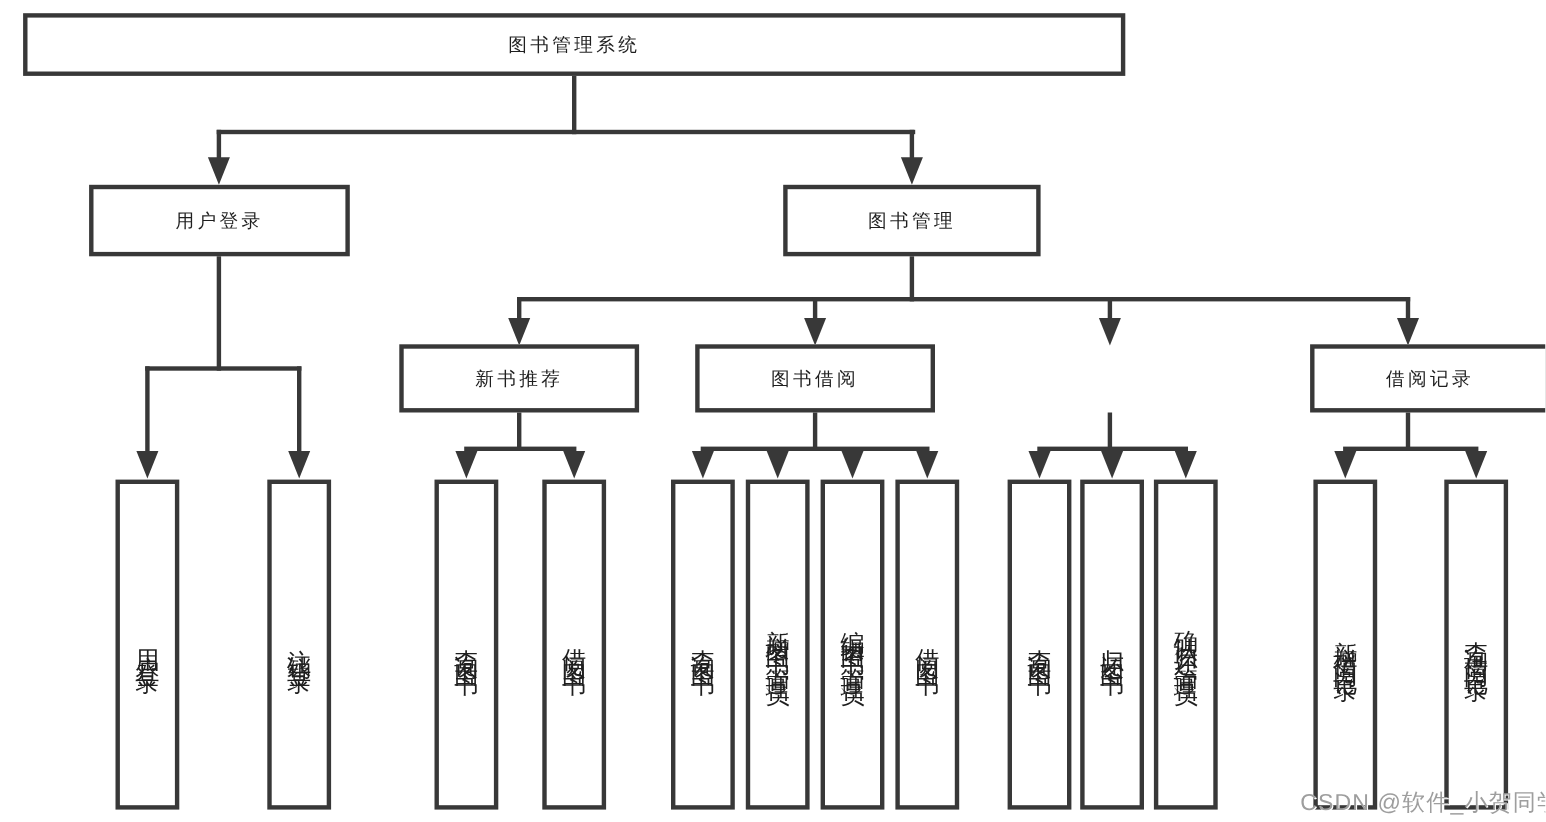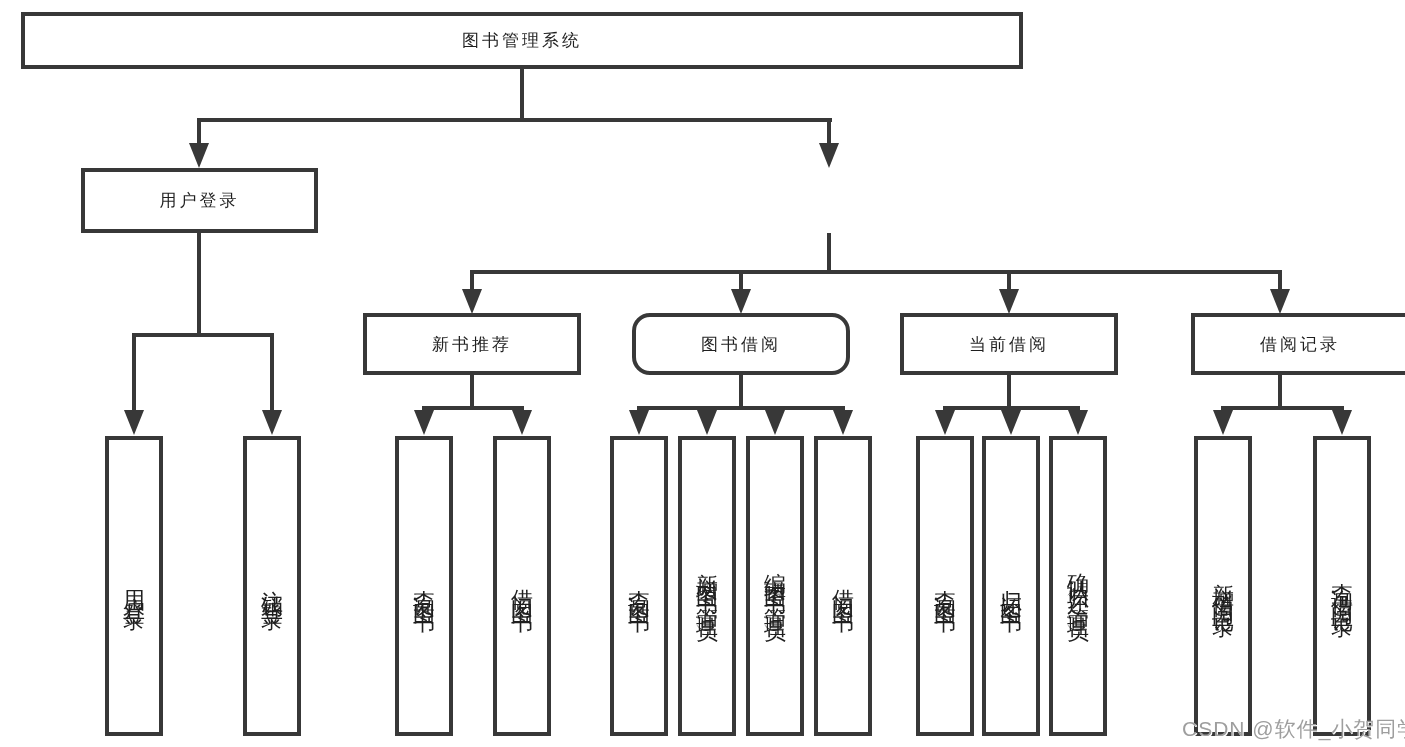--- a/index.html
+++ b/index.html
@@ -66,6 +66,9 @@
 
   <div class="box hbox" style="left:81px;top:168px;width:237px;height:65px;">
     <span>用户登录</span>
+  </div>
+  <div class="box hbox" style="left:712px;top:168px;width:234px;height:65px;">
+    <span>图书管理</span>
   </div>
 
   <div class="vl" style="left:197px;top:233px;height:104px;"></div>

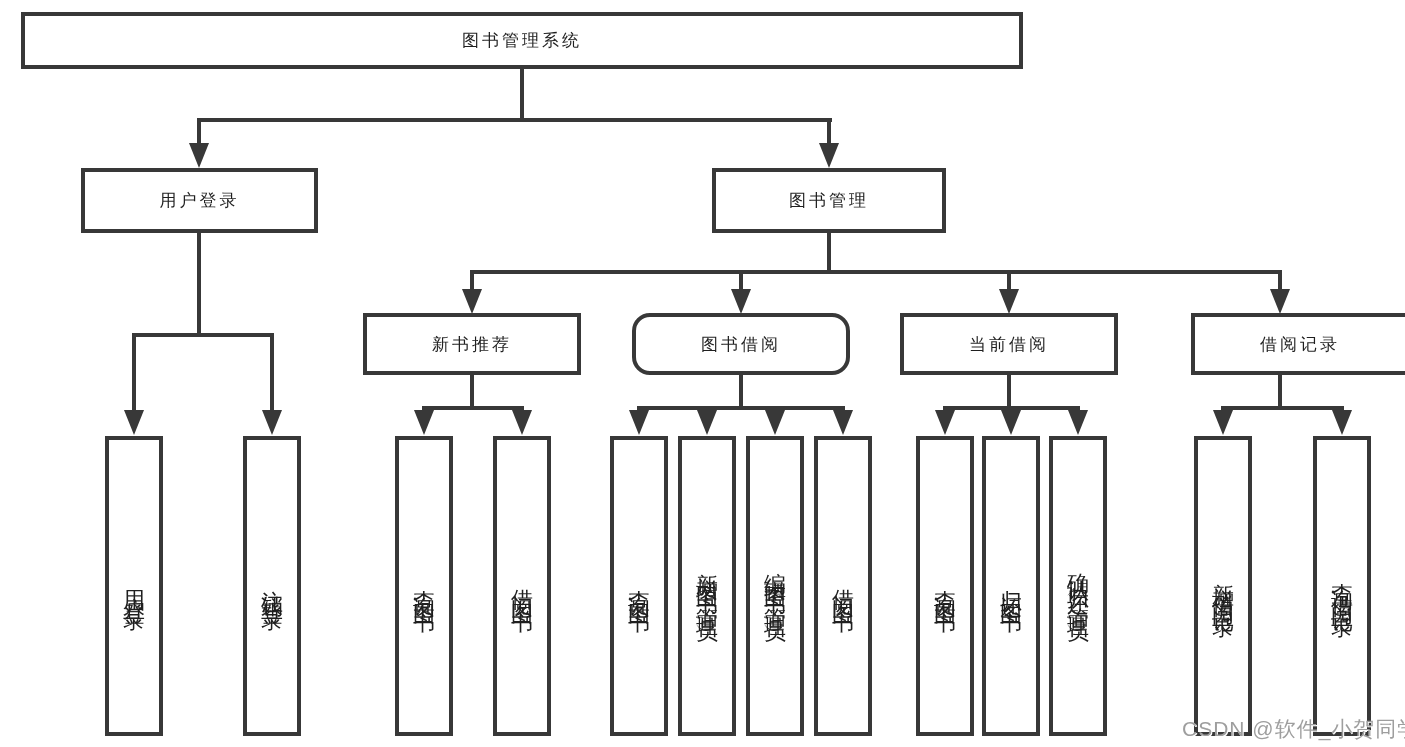--- a/index.html
+++ b/index.html
@@ -92,7 +92,7 @@
   <div class="box hbox" style="left:363px;top:313px;width:218px;height:62px;align-items:center;">
     <span>新书推荐</span>
   </div>
-  <div class="box hbox" style="left:632px;top:313px;width:218px;height:62px;border-radius:18px;">
+  <div class="box hbox" style="left:632px;top:313px;width:218px;height:62px;">
     <span>图书借阅</span>
   </div>
   <div class="box hbox" style="left:900px;top:313px;width:218px;height:62px;">

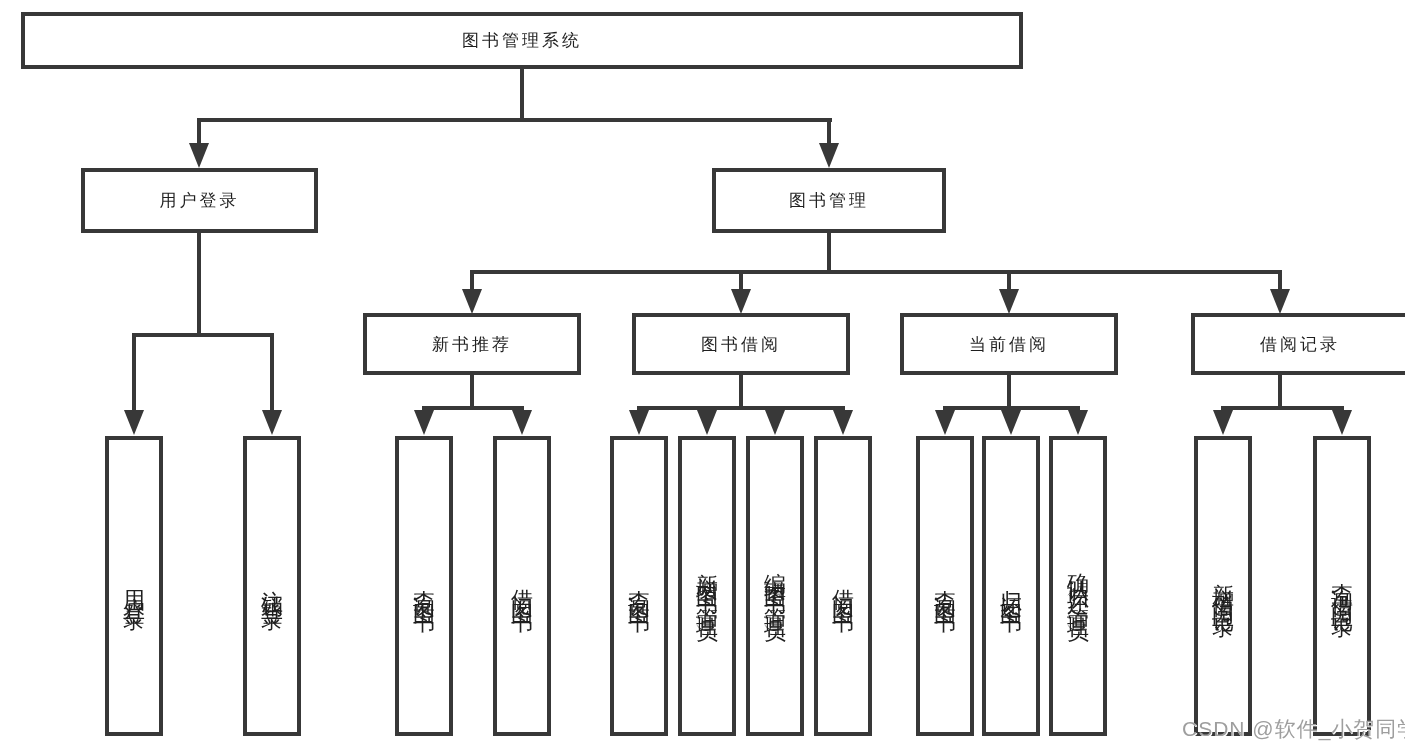--- a/index.html
+++ b/index.html
@@ -95,9 +95,6 @@
   <div class="box hbox" style="left:632px;top:313px;width:218px;height:62px;">
     <span>图书借阅</span>
   </div>
-  <div class="box hbox" style="left:900px;top:313px;width:218px;height:62px;">
-    <span>当前借阅</span>
-  </div>
   <div class="box hbox" style="left:1171px;top:313px;width:218px;height:62px;margin-left:20px;">
     <span>借阅记录</span>
   </div>

